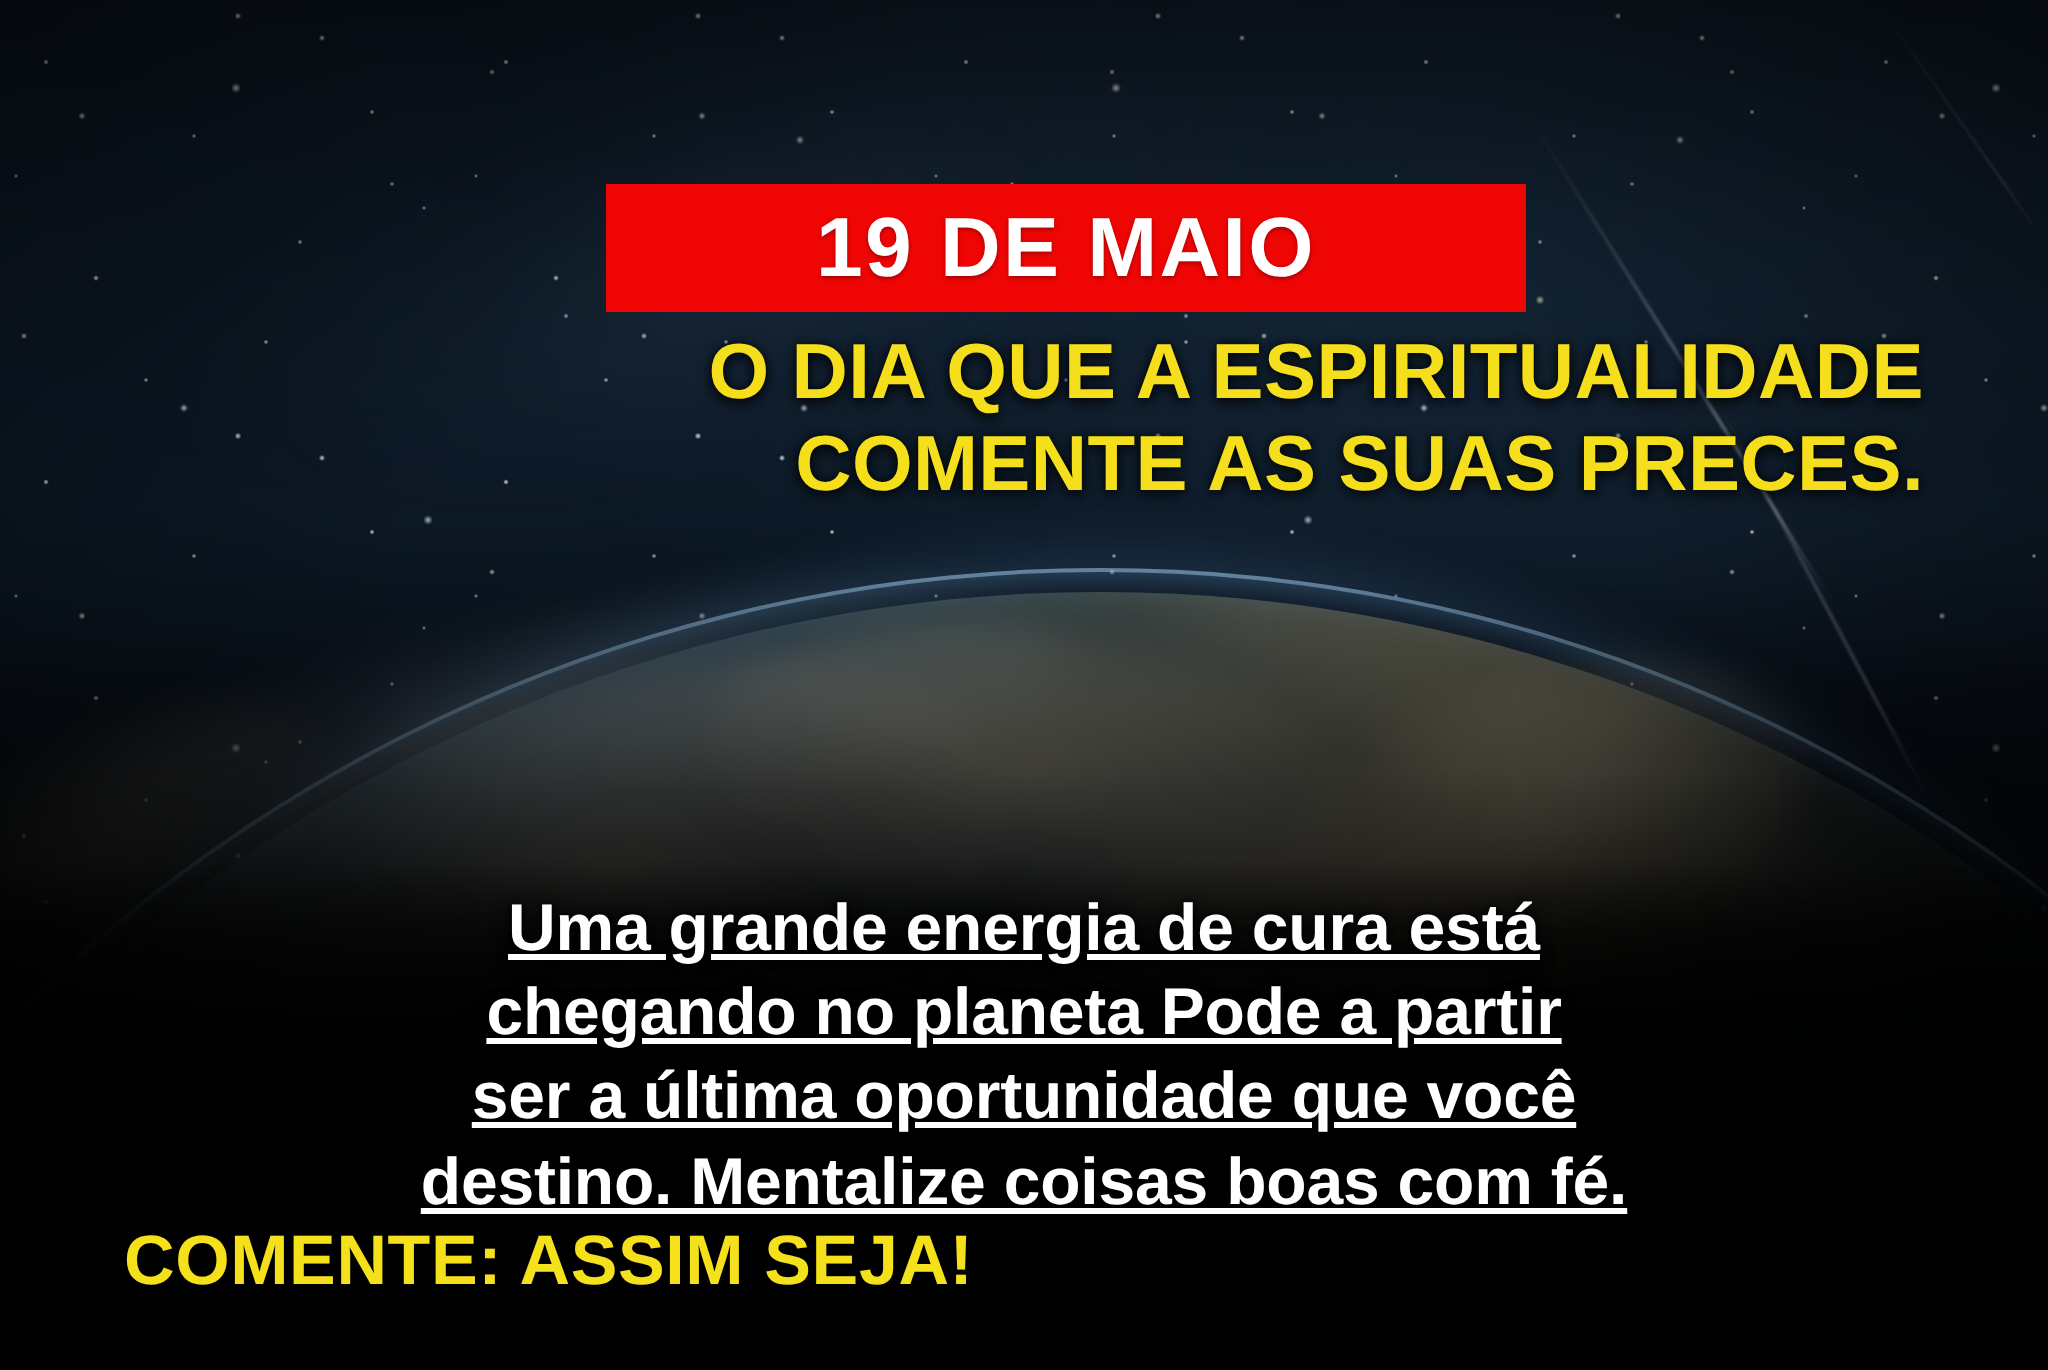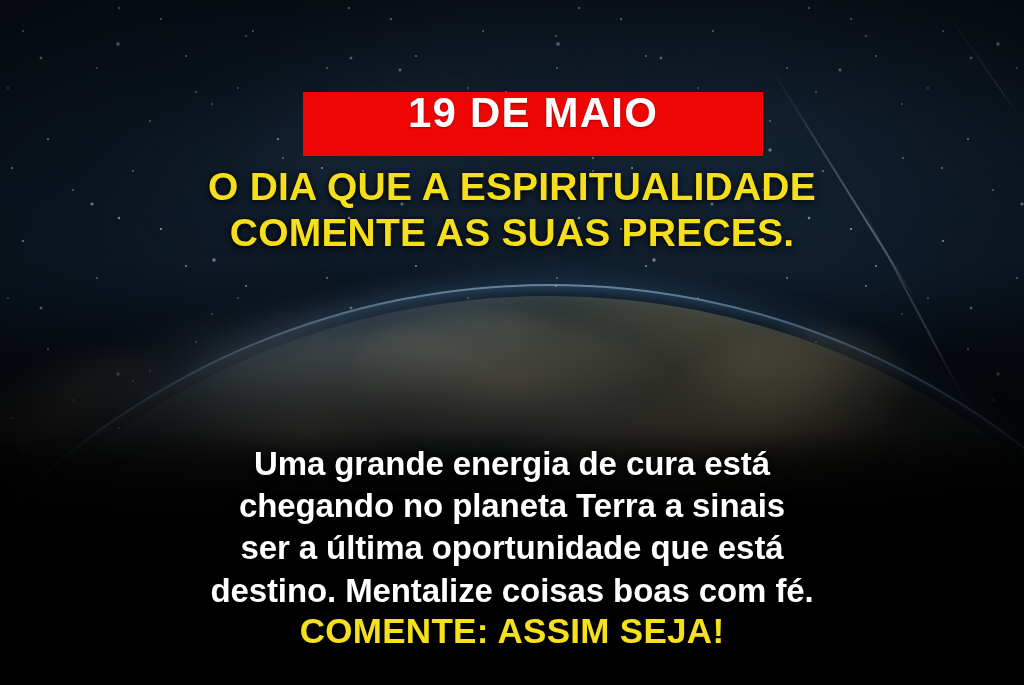--- a/index.html
+++ b/index.html
@@ -236,7 +236,7 @@
     height: 64px;
     background: #f00505;
     display: flex;
-    align-items: flex-start;
+    align-items: center;
     justify-content: center;
   }
   .date-banner-text {

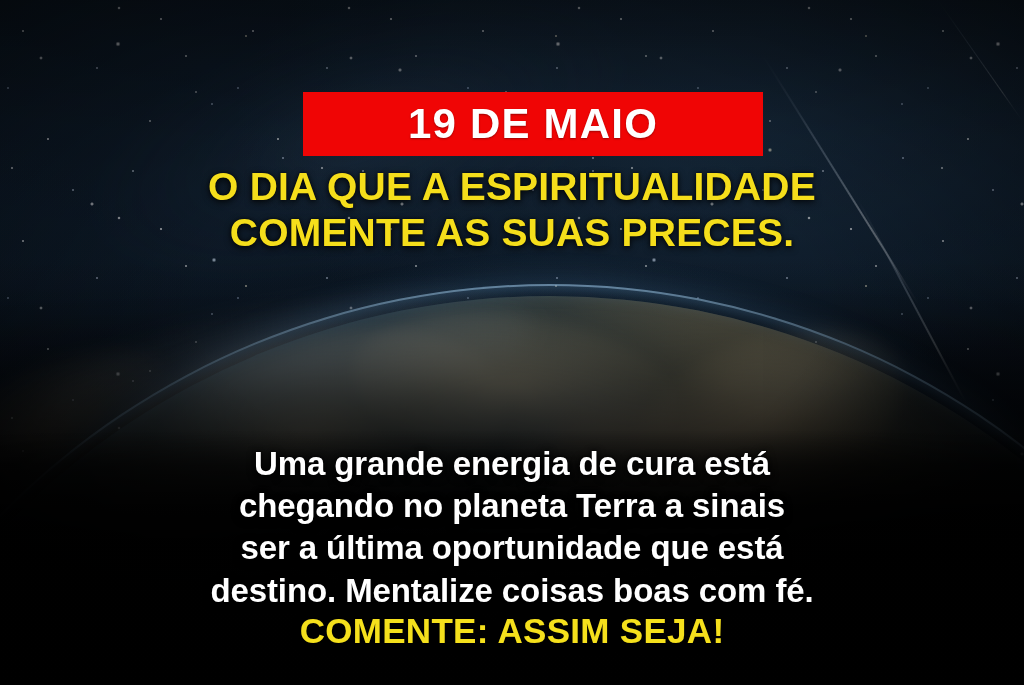--- a/index.html
+++ b/index.html
@@ -255,7 +255,7 @@
     transform: translateX(-50%);
     top: 164px;
     width: 900px;
-    text-align: center;
+    text-align: right;
     color: #f5de1b;
     font-size: 39px;
     font-weight: bold;

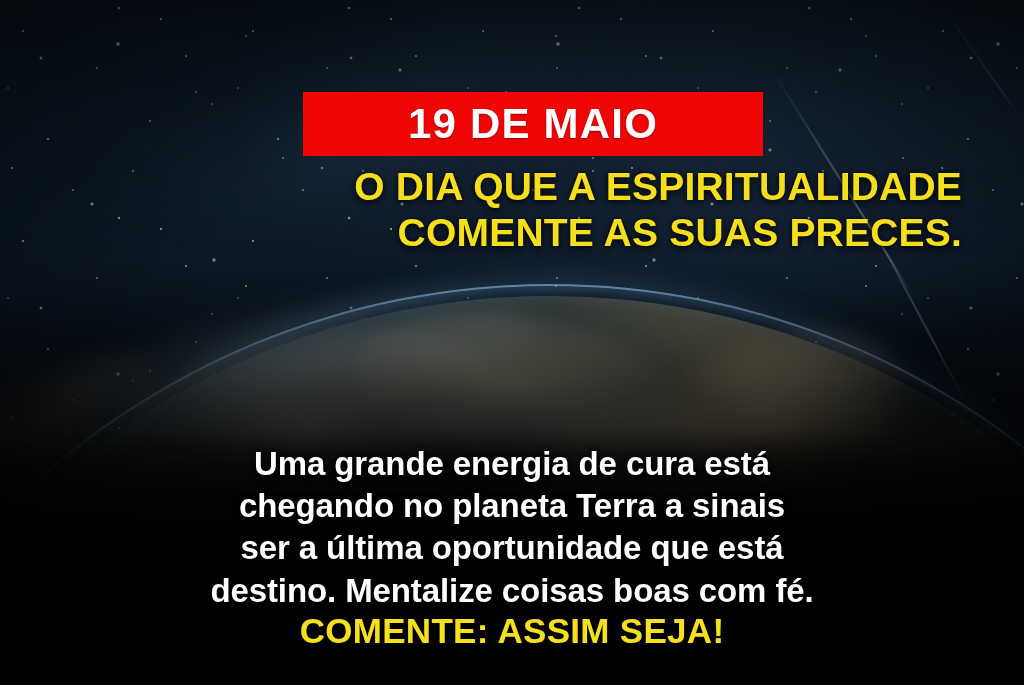--- a/index.html
+++ b/index.html
@@ -279,7 +279,7 @@
     letter-spacing: -0.1px;
     text-shadow: 0 2px 8px rgba(0,0,0,0.95), 0 0 4px rgba(0,0,0,0.85);
   }
-  .body-line { display: block; white-space: nowrap; }
+  .body-line { display: block; white-space: nowrap; text-decoration: underline; }
 
   .cta {
     position: absolute;

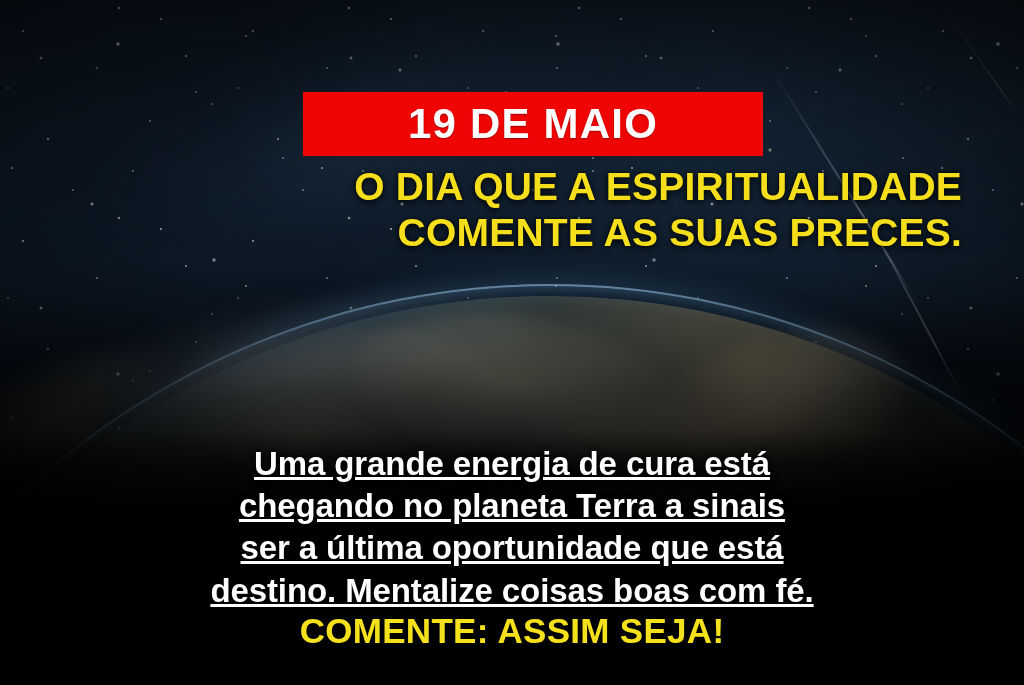--- a/index.html
+++ b/index.html
@@ -348,7 +348,7 @@
 
     <div class="body-copy">
       <span class="body-line">Uma grande energia de cura está</span>
-      <span class="body-line">chegando no planeta Terra a sinais</span>
+      <span class="body-line">chegando no planeta Pode a partir</span>
       <span class="body-line">ser a última oportunidade que está</span>
       <span class="body-line">destino. Mentalize coisas boas com fé.</span>
     </div>

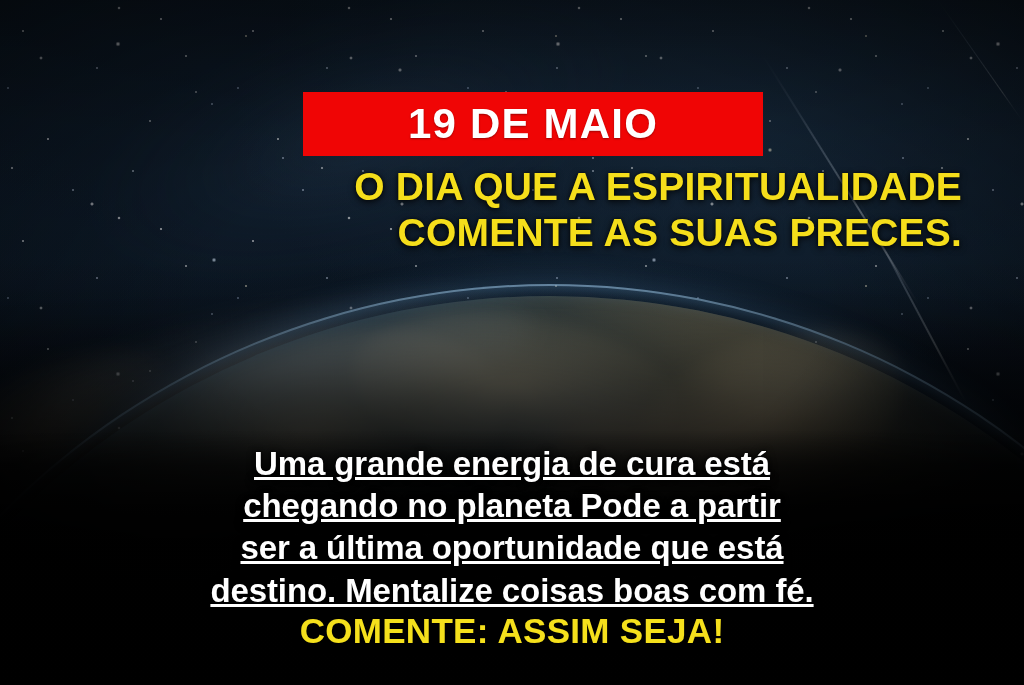--- a/index.html
+++ b/index.html
@@ -349,7 +349,7 @@
     <div class="body-copy">
       <span class="body-line">Uma grande energia de cura está</span>
       <span class="body-line">chegando no planeta Pode a partir</span>
-      <span class="body-line">ser a última oportunidade que está</span>
+      <span class="body-line">ser a última oportunidade que você</span>
       <span class="body-line">destino. Mentalize coisas boas com fé.</span>
     </div>
 

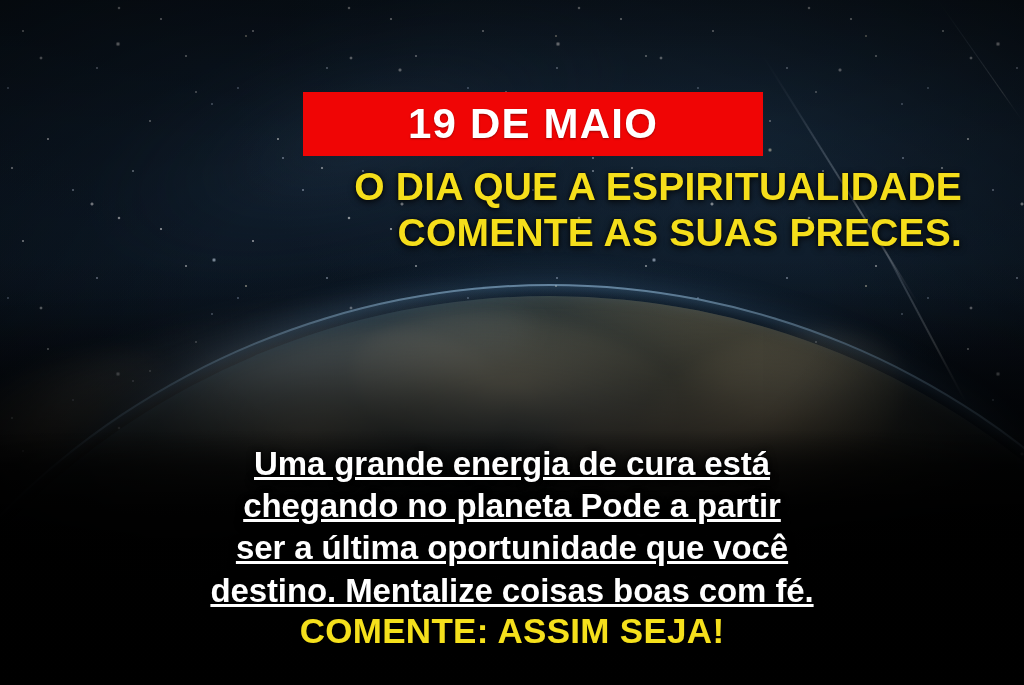--- a/index.html
+++ b/index.html
@@ -287,7 +287,6 @@
     transform: translateX(-50%);
     top: 612px;
     width: 900px;
-    text-align: center;
     color: #f5e01c;
     font-size: 35px;
     font-weight: bold;

